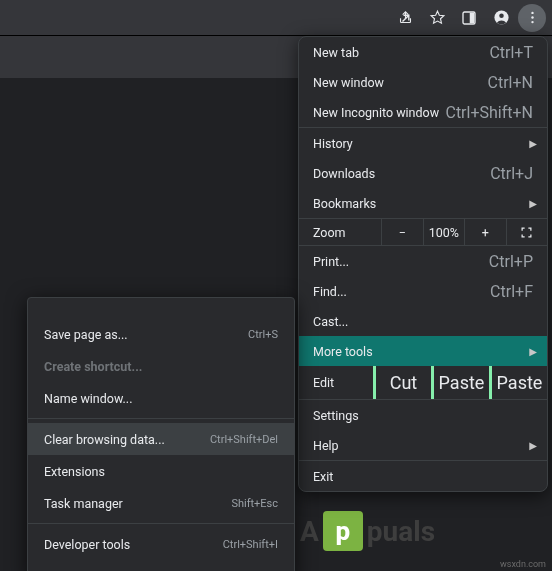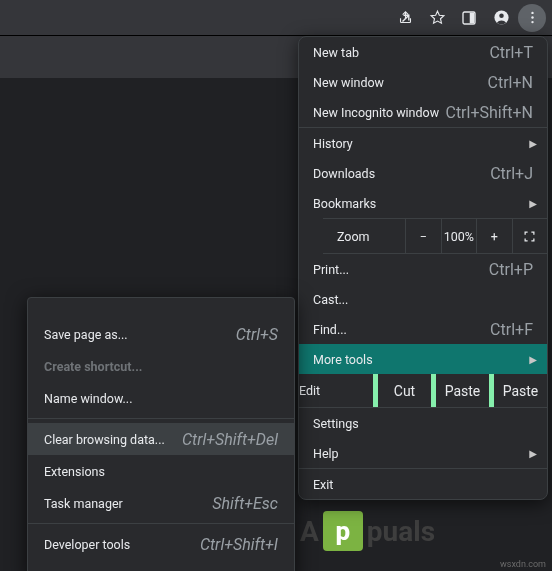--- a/index.html
+++ b/index.html
@@ -28,7 +28,7 @@
   .menu-row .sub-arrow { position: absolute; right: 10px; color: #c7c7c7; font-size: 10px; }
   .divider { height: 1px; background: #3c4043; }
   
-  .zoom-row { display:flex; align-items:center; height:36px; border-top:1px solid #3c4043; border-bottom:1px solid #3c4043;margin-left:24px; }
+  .zoom-row { display:flex; align-items:center; height:28px; border-top:1px solid #3c4043; border-bottom:1px solid #3c4043; }
   .zoom-row .zlabel { width: 82px; padding-left:14px; }
   .zoom-row .zbtn { flex:1; text-align:center; color:#e8eaed; cursor:pointer; height:100%; display:flex; align-items:center; justify-content:center; border-left:1px solid #3c4043; }
   .zoom-row .zval { width:54px; }

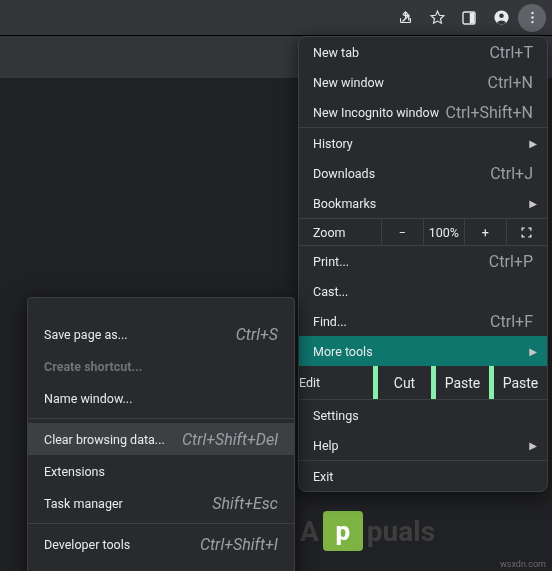--- a/index.html
+++ b/index.html
@@ -138,11 +138,11 @@
     <span class="accel">Ctrl+P</span>
   </div>
   <div class="menu-row short">
-    <span class="label">Cast...</span>
-  </div>
-  <div class="menu-row short">
     <span class="label">Find...</span>
     <span class="accel">Ctrl+F</span>
+  </div>
+  <div class="menu-row short">
+    <span class="label">Cast...</span>
   </div>
   <div class="menu-row short selected">
     <span class="label">More tools</span>

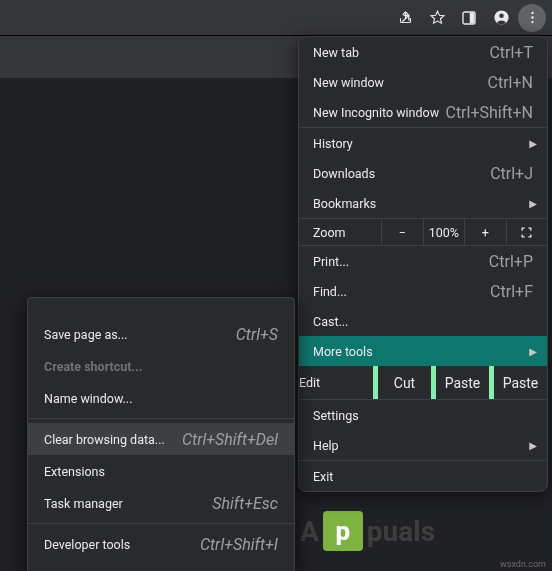--- a/index.html
+++ b/index.html
@@ -45,7 +45,7 @@
   .sub-row.selected { background:#3c4043; }
   .sub-row.disabled { color:#6f7377; cursor:default;font-weight:bold; }
   .sub-row .label { flex:1; }
-  .sub-row .accel { color:#9aa0a6; font-size:16px;font-style:italic; }
+  .sub-row .accel { color:#9aa0a6; font-size:11px; }
   .sub-divider { height:1px; background:#3c4043; margin:4px 0; }
 </style>
 </head>

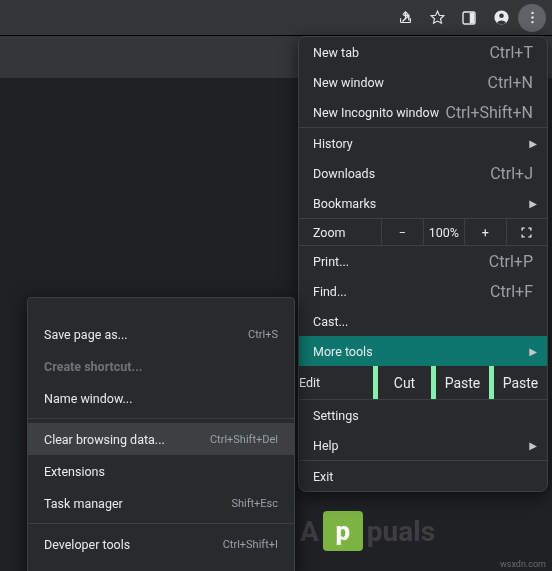--- a/index.html
+++ b/index.html
@@ -36,7 +36,7 @@
   .zoom-row .fs svg { width:15px; height:15px; fill:#e8eaed; }
   
   .edit-row { display:flex; align-items:center; height:34px; border-bottom:1px solid #3c4043; }
-  .edit-row .elabel { width:74px; }
+  .edit-row .elabel { width:74px; padding-left:14px; }
   .edit-row .ebtn { flex:1; text-align:center; cursor:pointer; height:100%; display:flex; align-items:center; justify-content:center; border-left:5px solid #86efac; font-size:14px; }
   
   

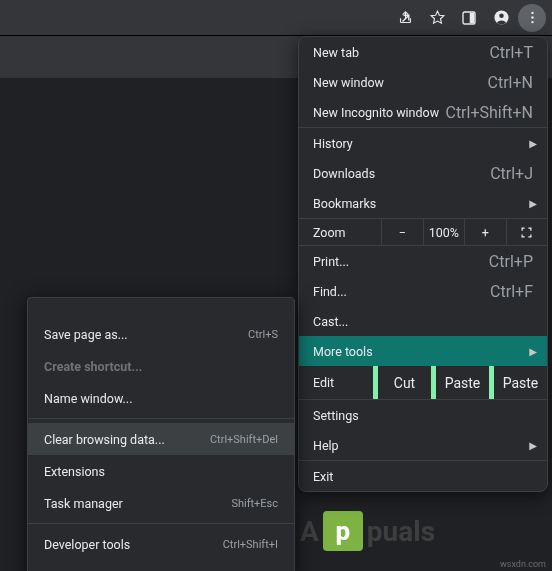--- a/index.html
+++ b/index.html
@@ -37,7 +37,7 @@
   
   .edit-row { display:flex; align-items:center; height:34px; border-bottom:1px solid #3c4043; }
   .edit-row .elabel { width:74px; padding-left:14px; }
-  .edit-row .ebtn { flex:1; text-align:center; cursor:pointer; height:100%; display:flex; align-items:center; justify-content:center; border-left:5px solid #86efac; font-size:14px; }
+  .edit-row .ebtn { flex:1; text-align:center; cursor:pointer; height:100%; display:flex; align-items:center; justify-content:center; border-left:3px solid #86efac; font-size:18px; }
   
   
   .sub-menu { position:absolute; left:27px; top:297px; width:268px; background:#292a2d; border:1px solid #3c4043; border-radius:4px; box-shadow:0 4px 20px rgba(0,0,0,.7); z-index:20; font-size:12.5px; color:#e8eaed; padding:20px 0; }

